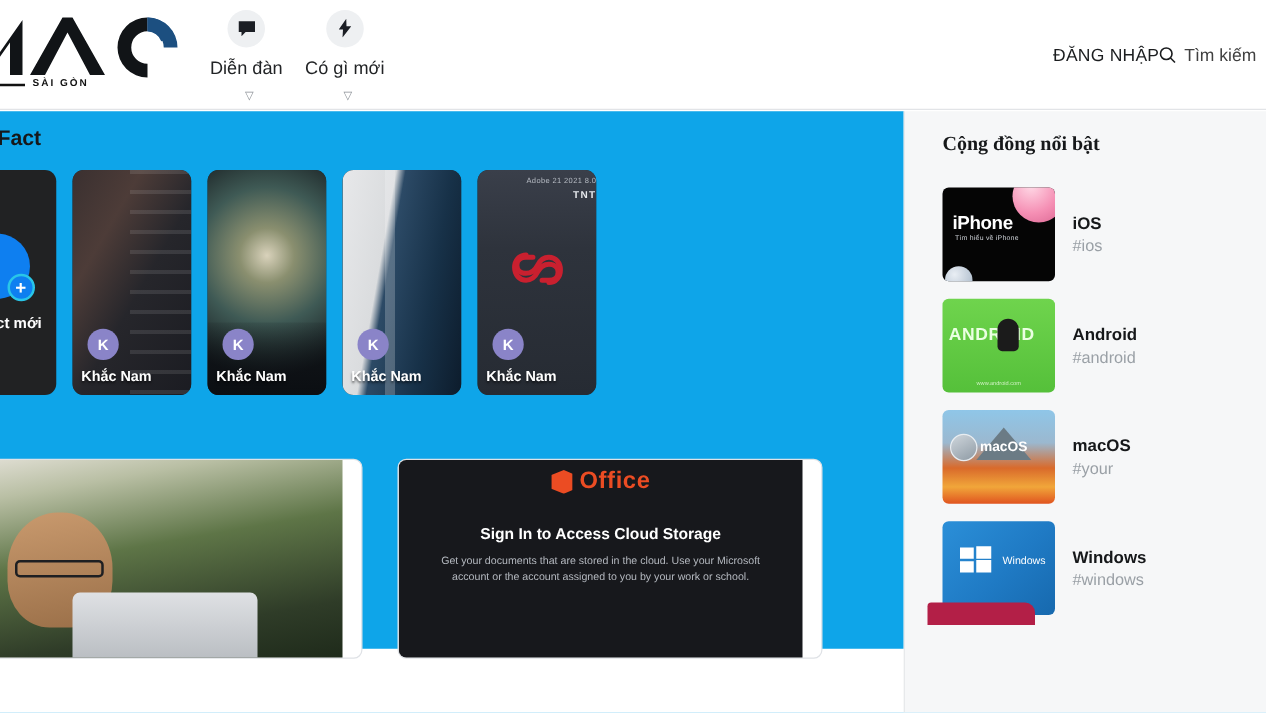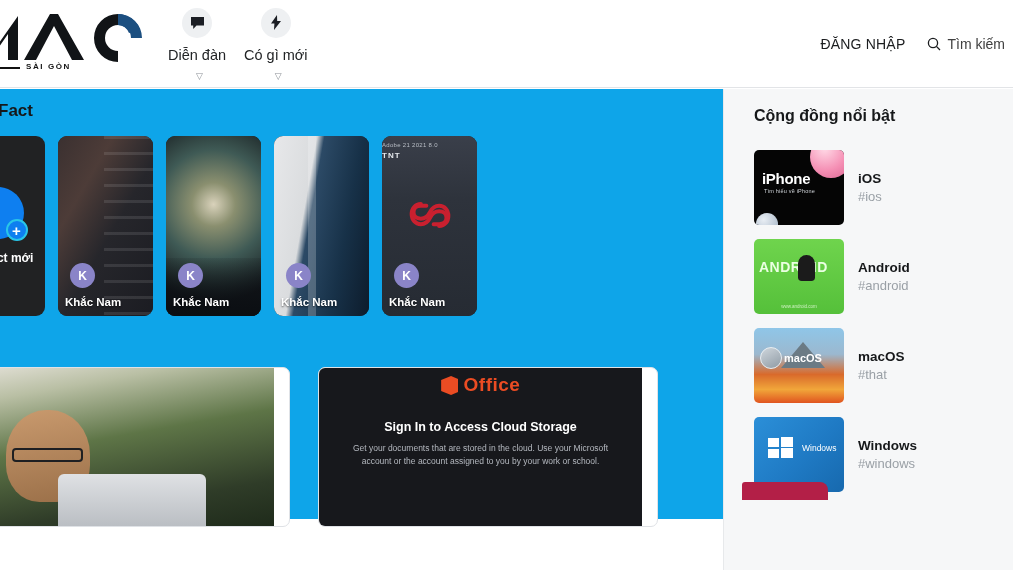--- a/index.html
+++ b/index.html
@@ -38,7 +38,7 @@
   .nav-label { font-size: 14.5px; color: #222426; }
   .chev { margin-left: 5px; font-size: 9px; color: #8b9096; line-height: 1; }
 
-  .header-right { position: absolute; right: 8px; top: 0; height: 88px; display: flex; align-items: center; gap: 22px; }
+  .header-right { position: absolute; right: 8px; top: 0; height: 88px; display: flex; align-items: center; }
   .login-link { font-size: 14px; color: #1b1d1f; letter-spacing: .2px; cursor: pointer; }
   .search-link { display: flex; align-items: center; gap: 6px; font-size: 14px; color: #404040; cursor: pointer; }
 

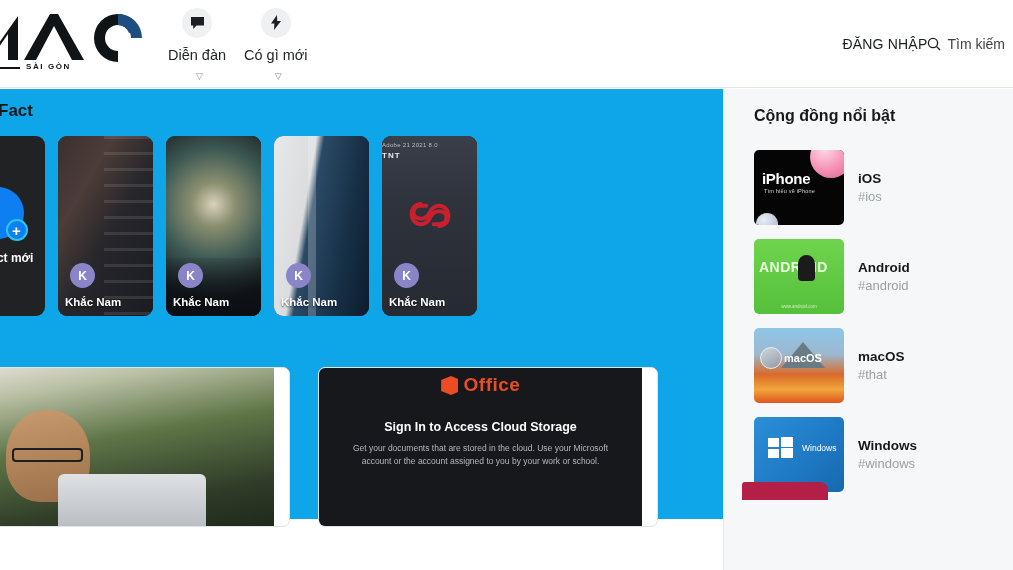--- a/index.html
+++ b/index.html
@@ -148,7 +148,7 @@
     position: absolute; left: 723px; top: 89px; width: 290px; height: 481px;
     background: #f6f7f8; border-left: 1px solid #e7e9eb;
   }
-  .side-title { position: absolute; left: 30px; top: 18px; font-size: 16px; font-weight: 600; color: #16181a; }
+  .side-title { position: absolute; left: 30px; top: 18px; font-size: 16px; font-weight: 600; color: #16181a; font-family: Liberation Serif, serif; }
   .side-list { position: absolute; left: 30px; top: 61px; right: 14px; }
   .side-item { display: flex; align-items: center; gap: 14px; margin-bottom: 14px; cursor: pointer; }
   .tile { width: 90px; height: 75px; border-radius: 5px; overflow: hidden; position: relative; flex: 0 0 auto; }

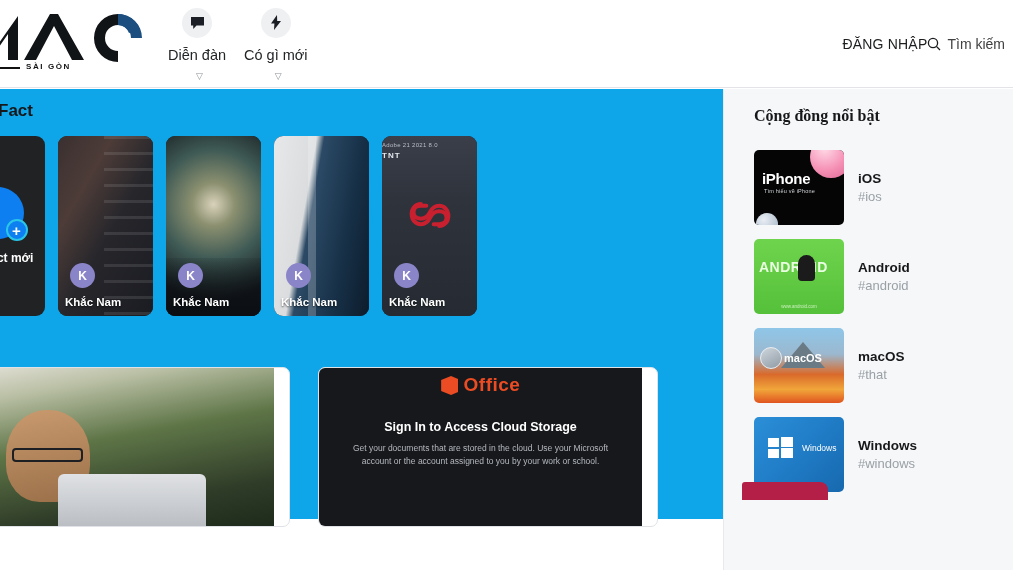--- a/index.html
+++ b/index.html
@@ -99,7 +99,7 @@
     width: 44px; height: 34px;
   }
   .th-toptext {
-    position:absolute; left:0; right:0; top:6px; text-align:left; color:#b9bec6;
+    position:absolute; left:0; right:0; top:6px; text-align:right; color:#b9bec6;
     font-size:6px; letter-spacing:.3px;
   }
   .th-toptext b { display:block; font-size:8px; color:#e5e8ec; margin-top:3px; letter-spacing:1px; }

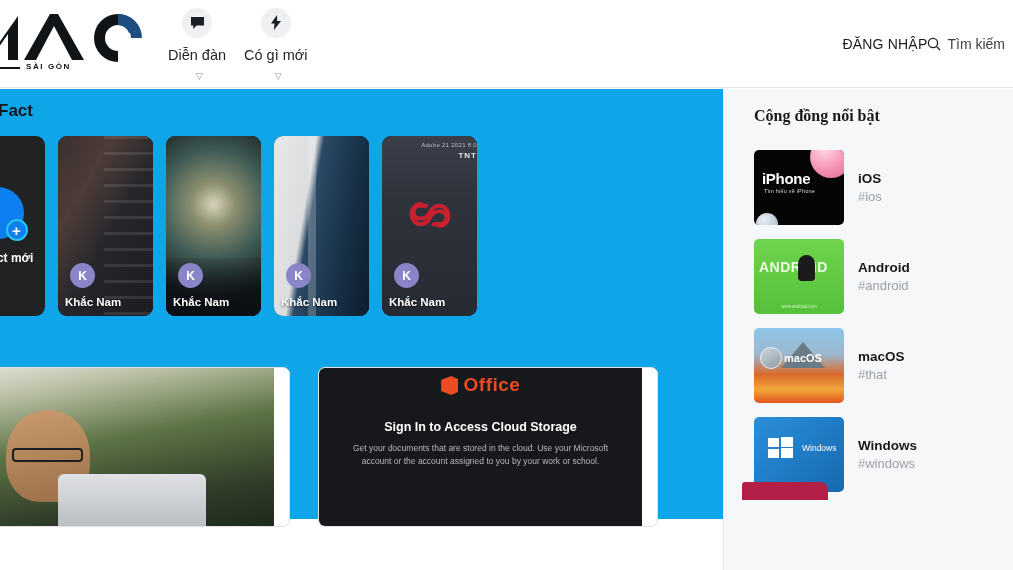--- a/index.html
+++ b/index.html
@@ -380,7 +380,7 @@
         </div>
         <div class="side-meta">
           <div class="side-name">macOS</div>
-          <div class="side-tag">#that</div>
+          <div class="side-tag">#your</div>
         </div>
       </div>
 

